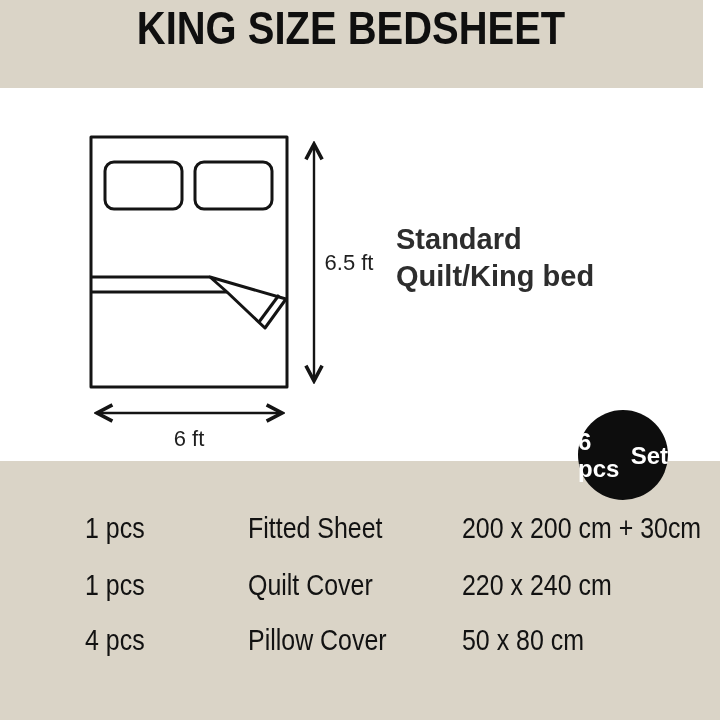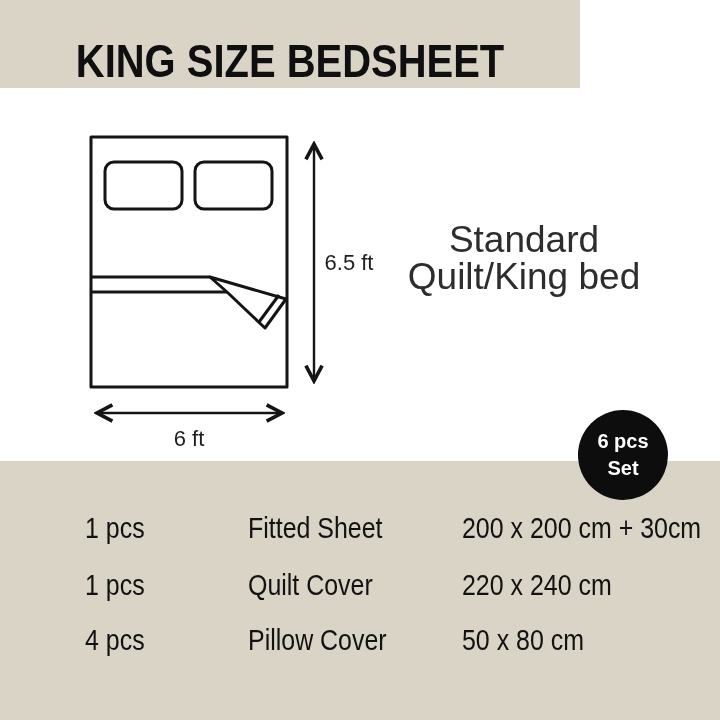--- a/index.html
+++ b/index.html
@@ -14,8 +14,8 @@
     font-family:"Liberation Sans",sans-serif;color:var(--ink);
   }
   
-  .band-header{position:absolute;left:0;top:0;width:580px;height:88px;background:var(--beige);
-    display:flex;align-items:flex-end;justify-content:center;}
+  .band-header{position:absolute;left:0;top:0;width:703px;height:88px;background:var(--beige);
+    display:flex;align-items:flex-start;justify-content:center;}
   .band-middle{position:absolute;left:0;top:88px;width:720px;height:373px;background:var(--white);}
   .band-bottom{position:absolute;left:0;top:461px;width:720px;height:259px;background:var(--beige);}
   

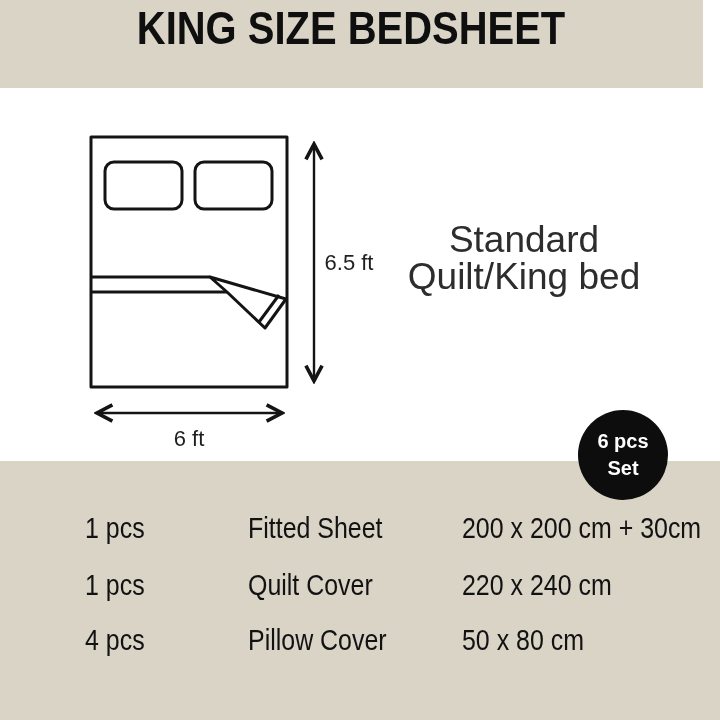--- a/index.html
+++ b/index.html
@@ -32,7 +32,7 @@
   
   .caption{
     position:absolute;left:396px;top:221px;width:256px;z-index:2;
-    text-align:center;color:var(--caption);font-size:37px;line-height:37px;font-weight:400;
+    color:var(--caption);font-size:29px;line-height:37px;font-weight:700;
   }
   
   .badge{

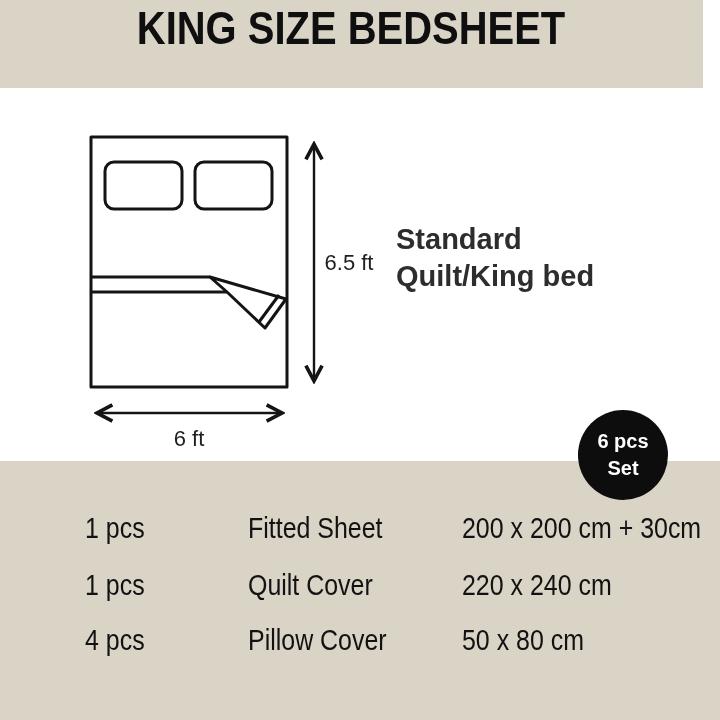--- a/index.html
+++ b/index.html
@@ -38,8 +38,8 @@
   .badge{
     position:absolute;left:578px;top:410px;width:90px;height:90px;border-radius:50%;
     background:var(--badge_bg);color:var(--badge_text);z-index:5;
-    display:flex;flex-direction:column;align-items:center;justify-content:center;
-    font-size:20px;line-height:27px;font-weight:700;
+    display:flex;flex-direction:row;align-items:center;justify-content:center;
+    font-size:24px;line-height:27px;font-weight:700;
   }
   
   .spec-row{position:absolute;left:0;width:720px;height:37px;line-height:37px;

